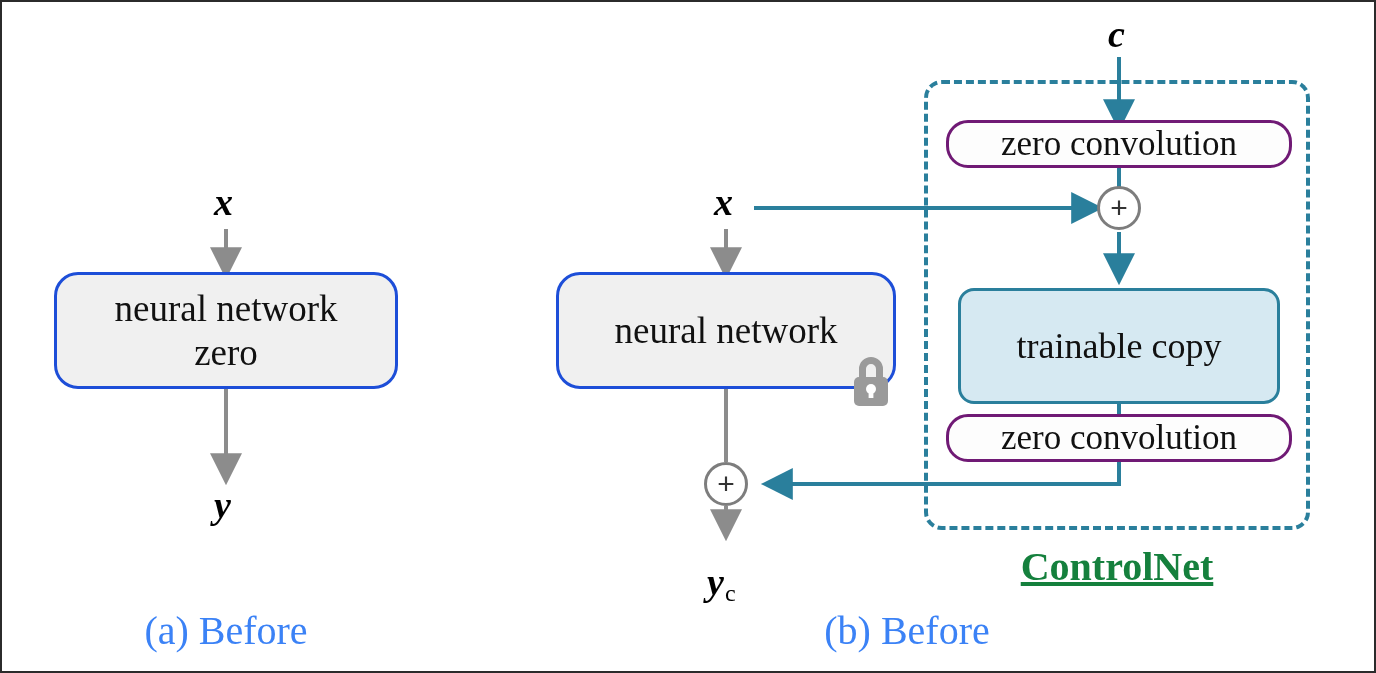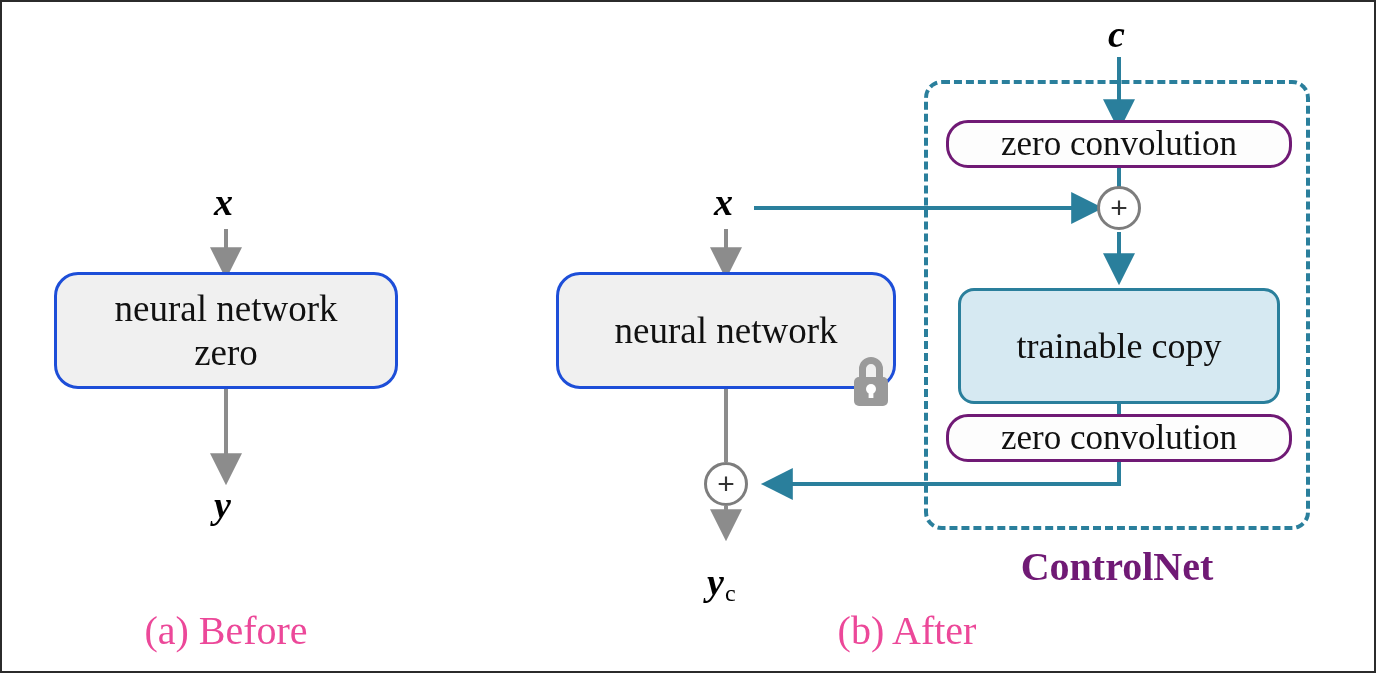--- a/index.html
+++ b/index.html
@@ -87,9 +87,10 @@
     font-family: "Liberation Serif", "DejaVu Serif", serif;
     font-weight: bold;
     font-size: 40px;
-    color: #701a75;
+    color: #15803d;
     white-space: nowrap;
     text-align: center;
+    text-decoration: underline;
   }
   .lock-icon {
     position: absolute;

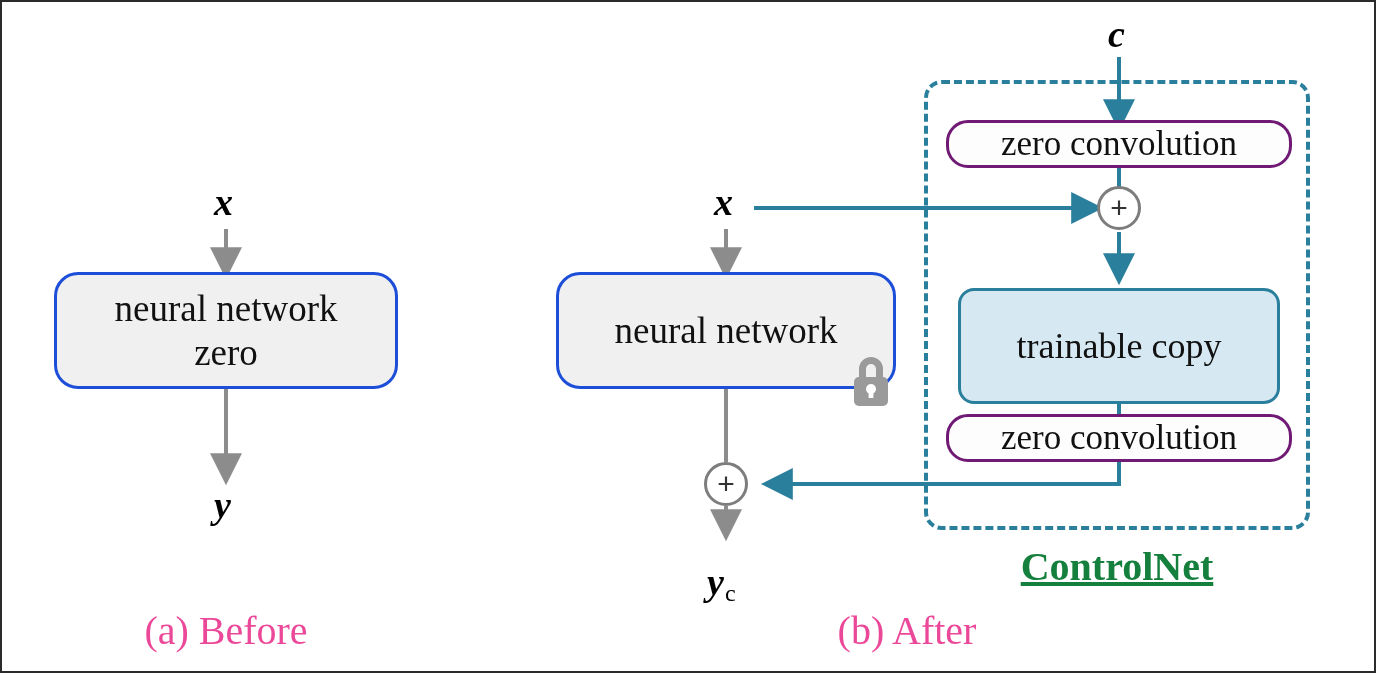--- a/index.html
+++ b/index.html
@@ -78,7 +78,7 @@
     position: absolute;
     font-family: "Liberation Serif", "DejaVu Serif", serif;
     font-size: 40px;
-    color: #ec4899;
+    color: #3b82f6;
     white-space: nowrap;
     text-align: center;
   }

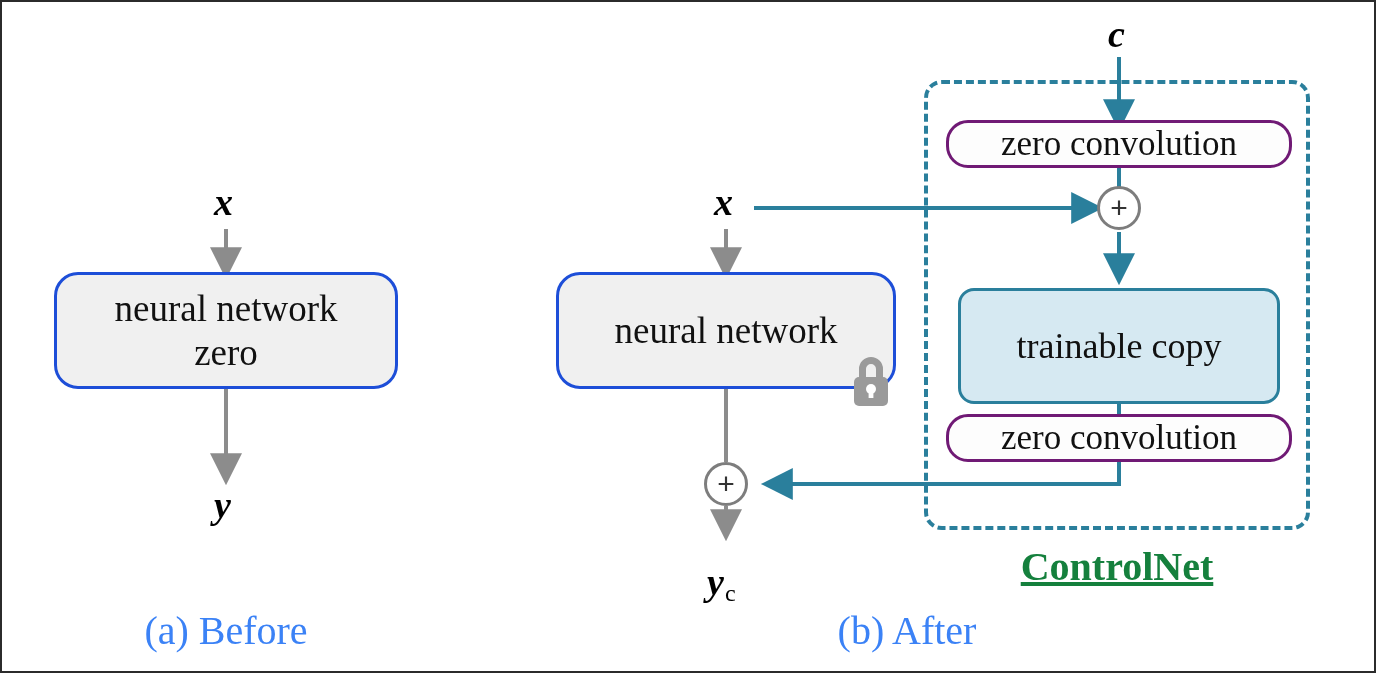--- a/index.html
+++ b/index.html
@@ -219,7 +219,7 @@
 
   <div class="controlnet-label" style="left:922px; top:541px; width:386px;">ControlNet</div>
 
-  <div class="caption" style="left:742px; top:605px; width:326px;">(b) After</div>
+  <div class="caption" style="left:742px; top:605px; width:326px;">(b) Before</div>
 
 </div>
 

